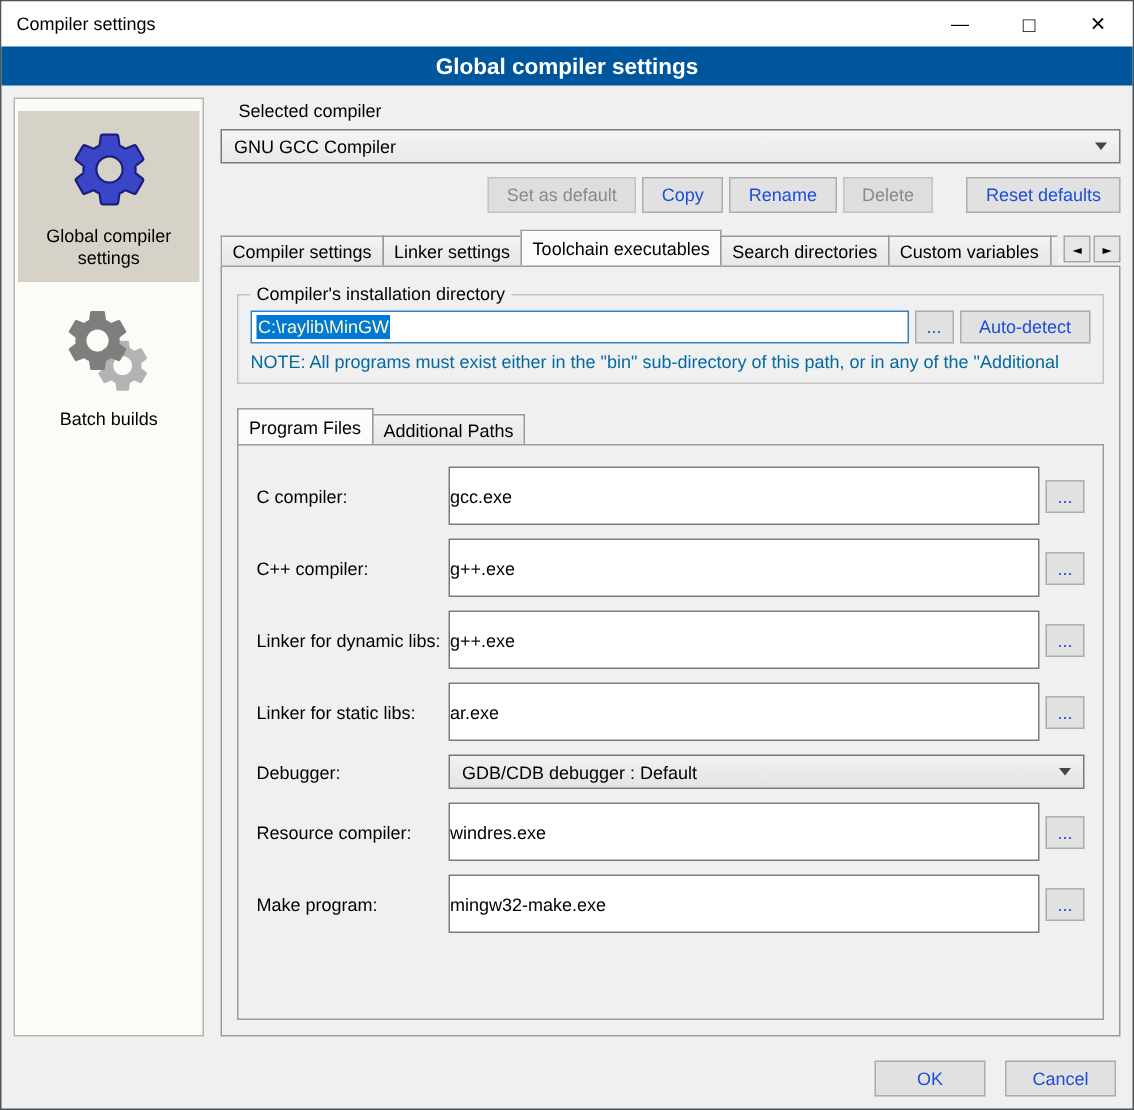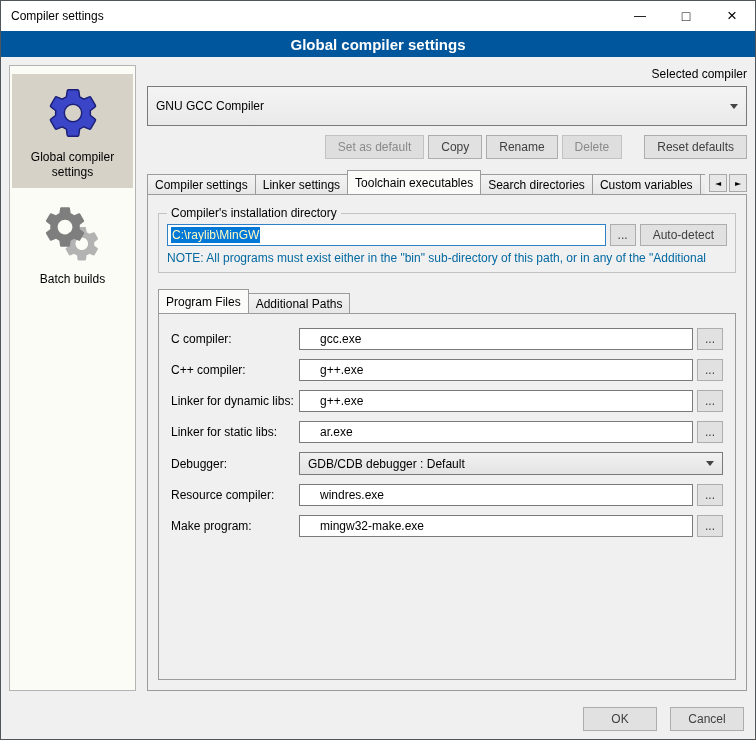--- a/index.html
+++ b/index.html
@@ -30,7 +30,7 @@
   .side-label { text-align: center; margin-top: 8px; line-height: 1.25; }
 
   .main { flex: 1; display: flex; flex-direction: column; min-width: 0; }
-  .lbl { margin: 2px 0 5px; text-align: right; }
+  .lbl { margin: 2px 12px 5px; }
 
   .combo { height: 40px; border: 1px solid #7a7a7a; background: linear-gradient(#f4f4f4, #e9e9e9); display: flex; align-items: center; padding: 0 8px; }
   .combo-text { flex: 1; overflow: hidden; white-space: nowrap; }

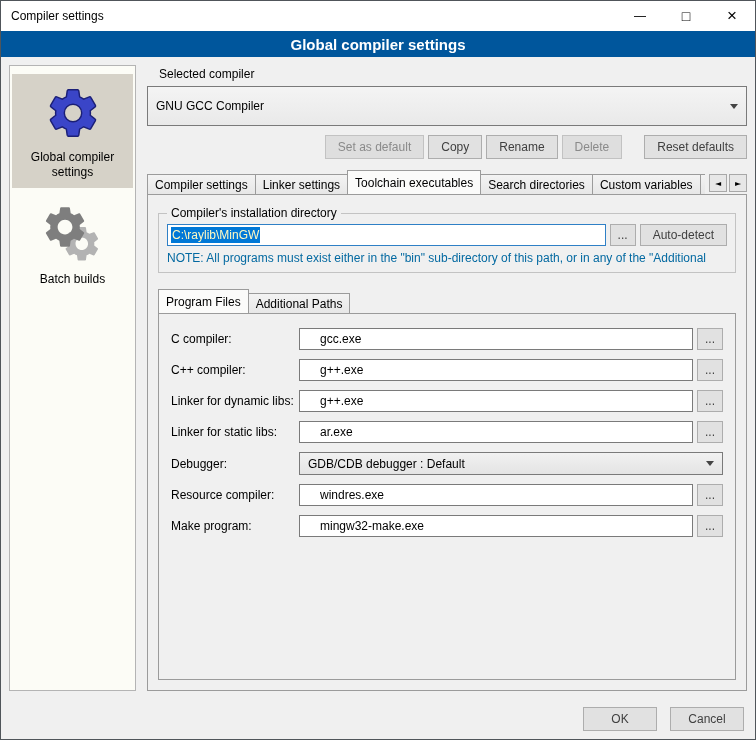--- a/index.html
+++ b/index.html
@@ -32,7 +32,7 @@
   .main { flex: 1; display: flex; flex-direction: column; min-width: 0; }
   .lbl { margin: 2px 12px 5px; }
 
-  .combo { height: 40px; border: 1px solid #7a7a7a; background: linear-gradient(#f4f4f4, #e9e9e9); display: flex; align-items: center; padding: 0 8px; }
+  .combo { height: 23px; border: 1px solid #7a7a7a; background: linear-gradient(#f4f4f4, #e9e9e9); display: flex; align-items: center; padding: 0 8px; }
   .combo-text { flex: 1; overflow: hidden; white-space: nowrap; }
   .chev { width: 0; height: 0; border-left: 4px solid transparent; border-right: 4px solid transparent; border-top: 5px solid #444; margin-left: 6px; flex: 0 0 auto; }
 

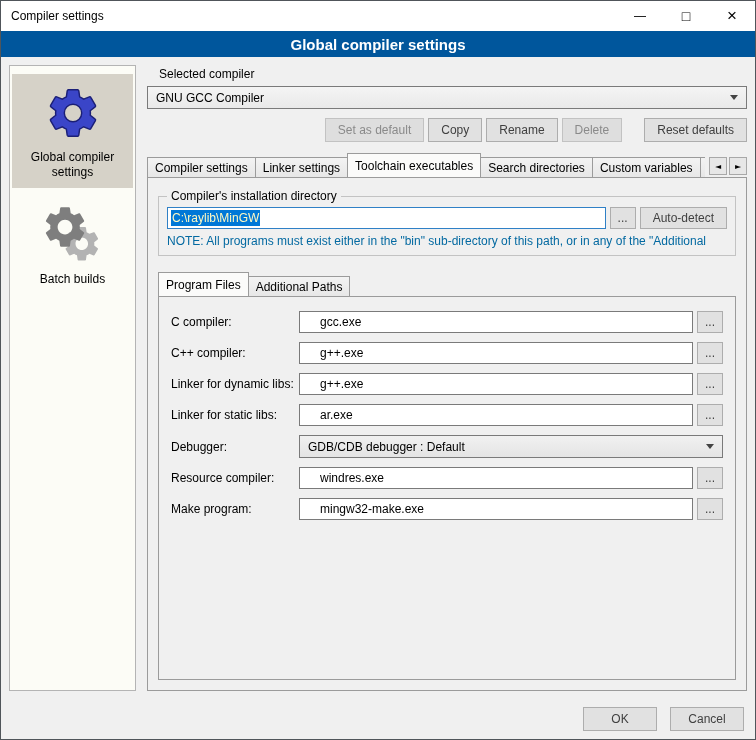--- a/index.html
+++ b/index.html
@@ -36,7 +36,7 @@
   .combo-text { flex: 1; overflow: hidden; white-space: nowrap; }
   .chev { width: 0; height: 0; border-left: 4px solid transparent; border-right: 4px solid transparent; border-top: 5px solid #444; margin-left: 6px; flex: 0 0 auto; }
 
-  .btn { height: 24px; background: #e1e1e1; border: 1px solid #adadad; font-family: "Liberation Sans", sans-serif; font-size: 12px; padding: 0 12px; color: #404040; }
+  .btn { height: 24px; background: #e1e1e1; border: 1px solid #adadad; font-family: "Liberation Sans", sans-serif; font-size: 12px; padding: 0 12px; color: #1d4ed8; }
   .btn.disabled { color: #8a8a8a; background: #dedede; border-color: #c2c2c2; }
   .btn-row { display: flex; justify-content: flex-end; gap: 4px; margin-top: 9px; }
   .btn.reset { margin-left: 18px; }

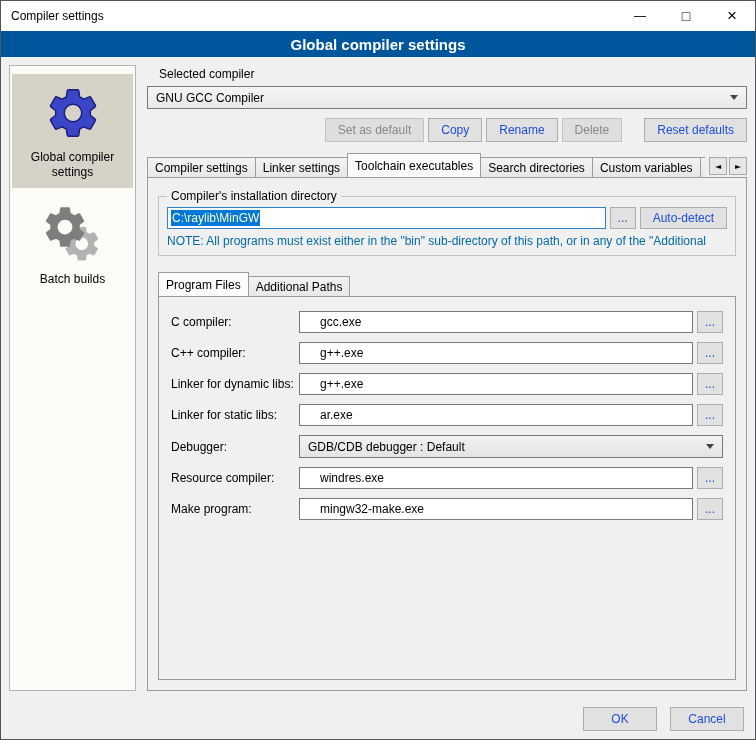--- a/index.html
+++ b/index.html
@@ -68,7 +68,7 @@
   .field-row { display: flex; align-items: center; margin-bottom: 9px; }
   .field-label { flex: 0 0 128px; width: 128px; }
   .field-ctrl { flex: 1; display: flex; align-items: center; gap: 4px; min-width: 0; }
-  .text-input { flex: 1; min-width: 0; height: 22px; border: 1px solid #7a7a7a; background: #fff; padding: 0 20px; font-family: "Liberation Sans", sans-serif; font-size: 12px; }
+  .text-input { flex: 1; min-width: 0; height: 39px; border: 1px solid #7a7a7a; background: #fff; padding: 0 0; font-family: "Liberation Sans", sans-serif; font-size: 12px; }
   .field-combo { flex: 1; height: 23px; background: linear-gradient(#f1f1f1, #e4e4e4); }
 
   .footer { flex: 0 0 40px; display: flex; align-items: center; justify-content: flex-end; gap: 13px; padding: 0 11px; }

